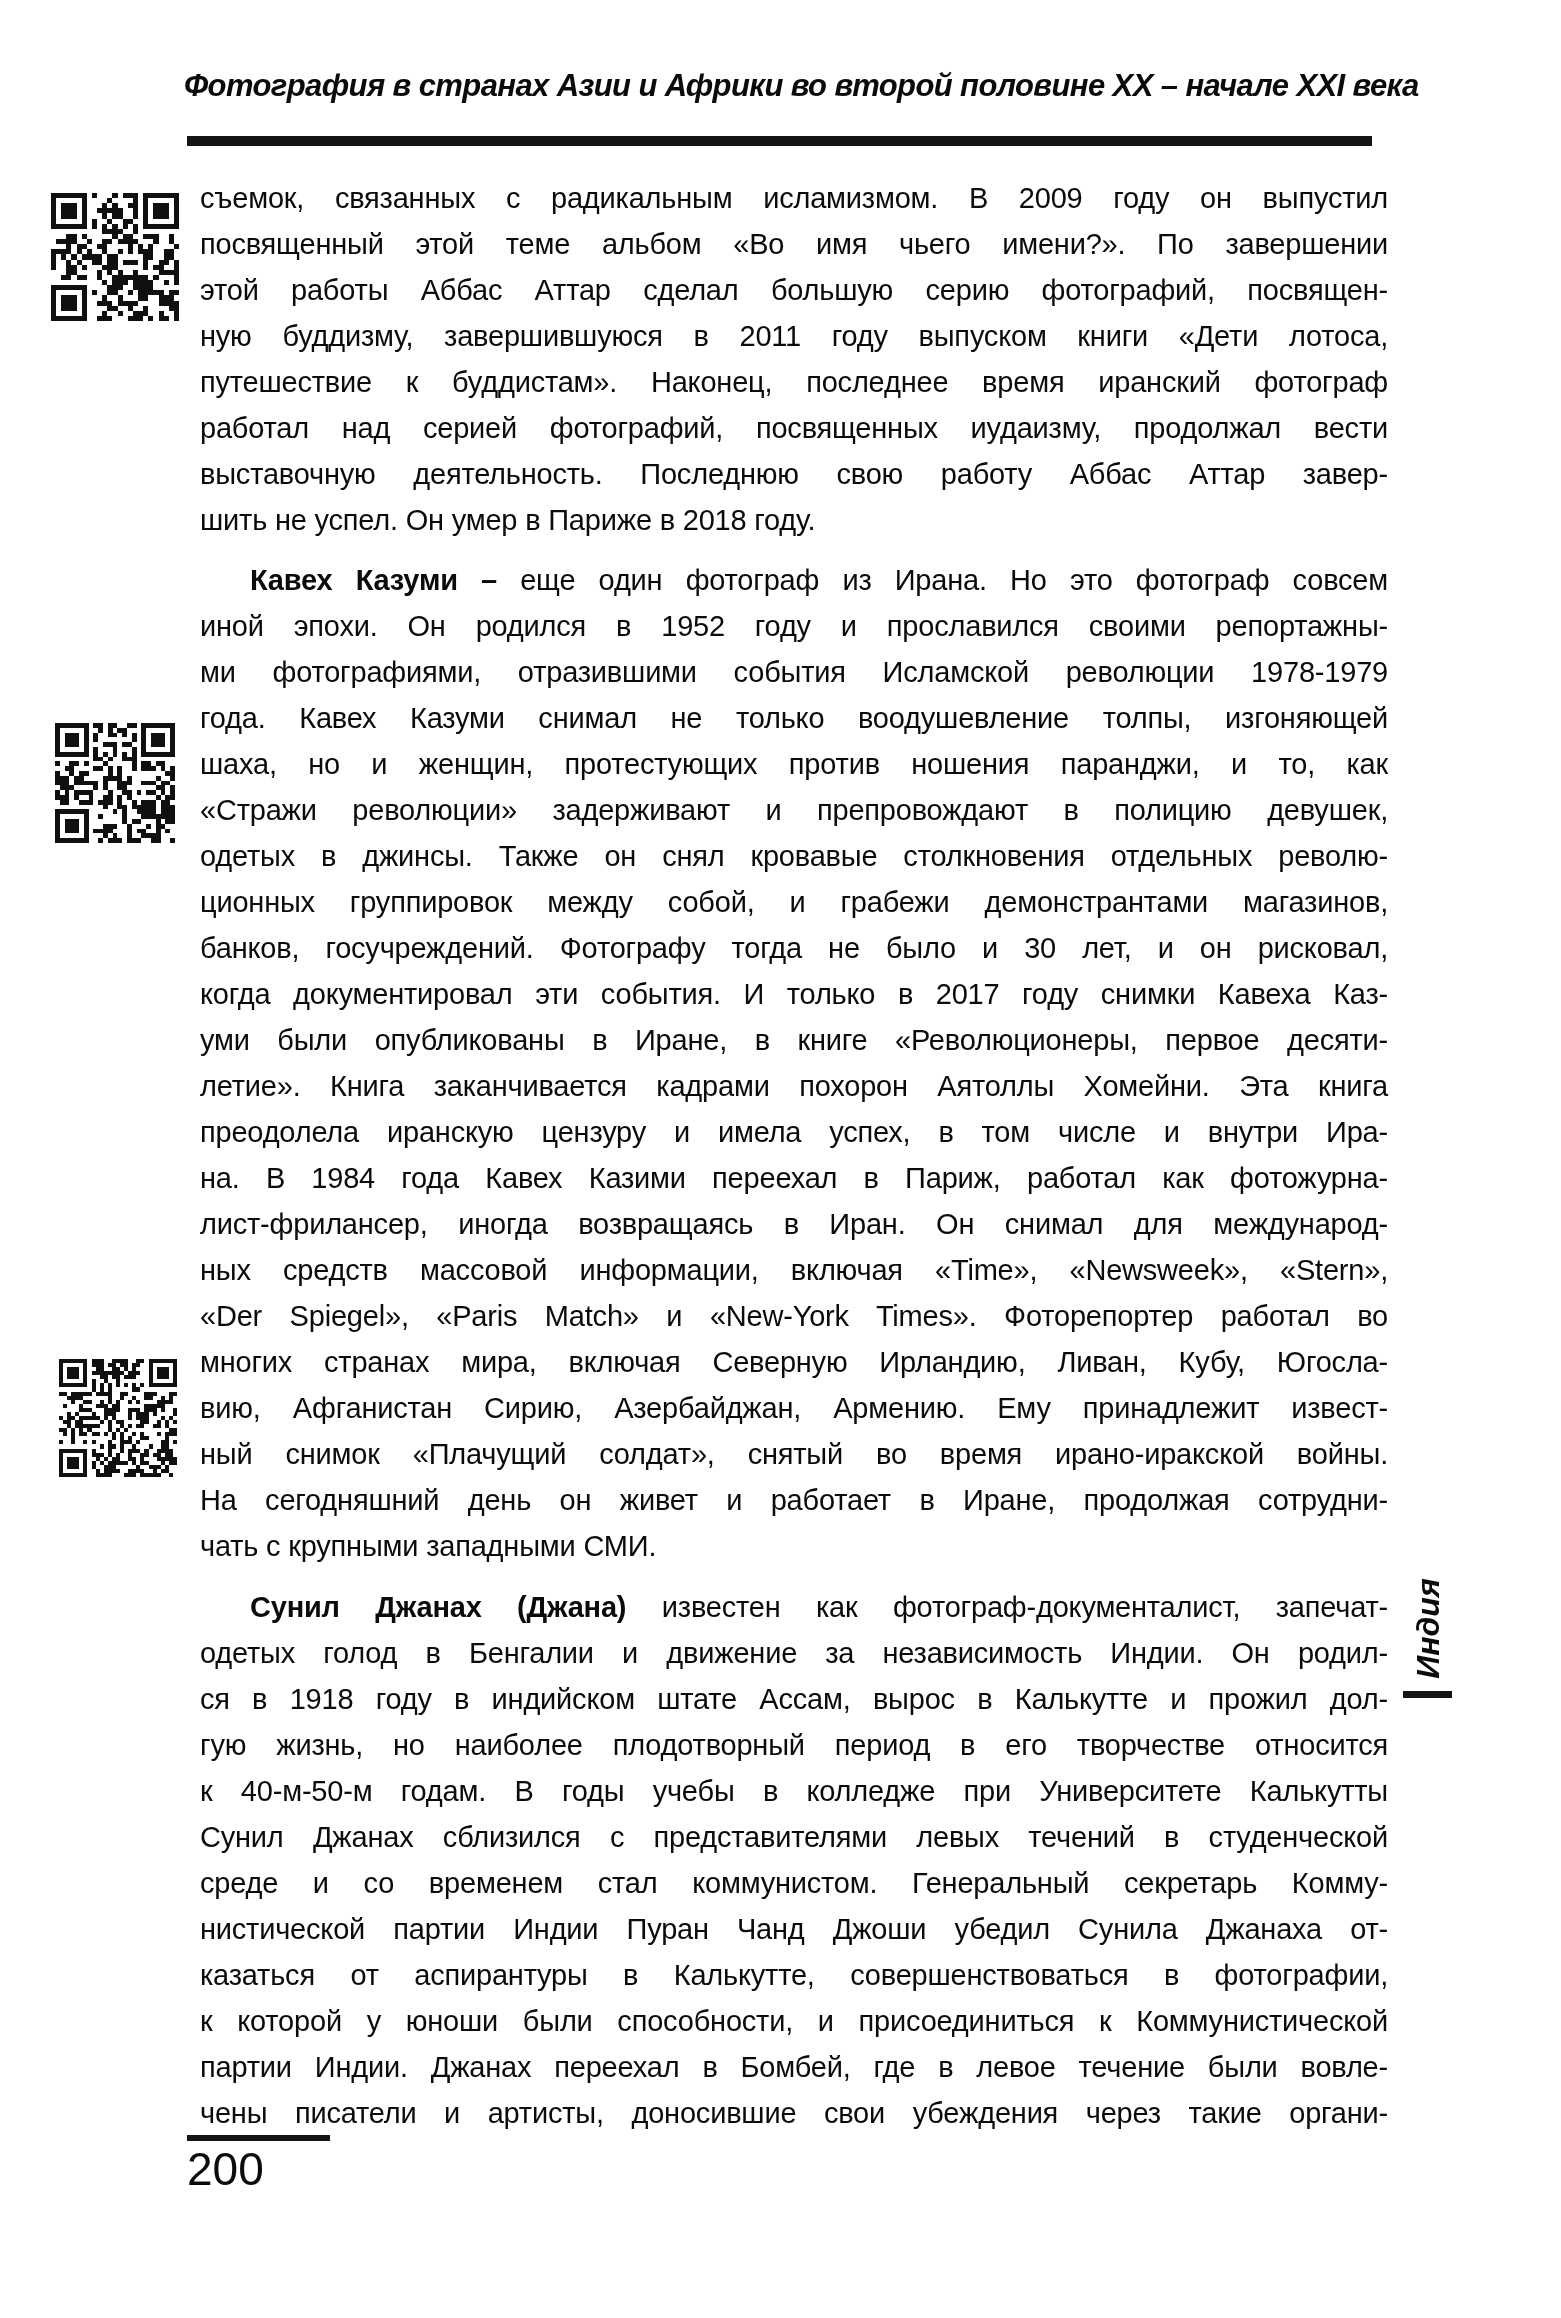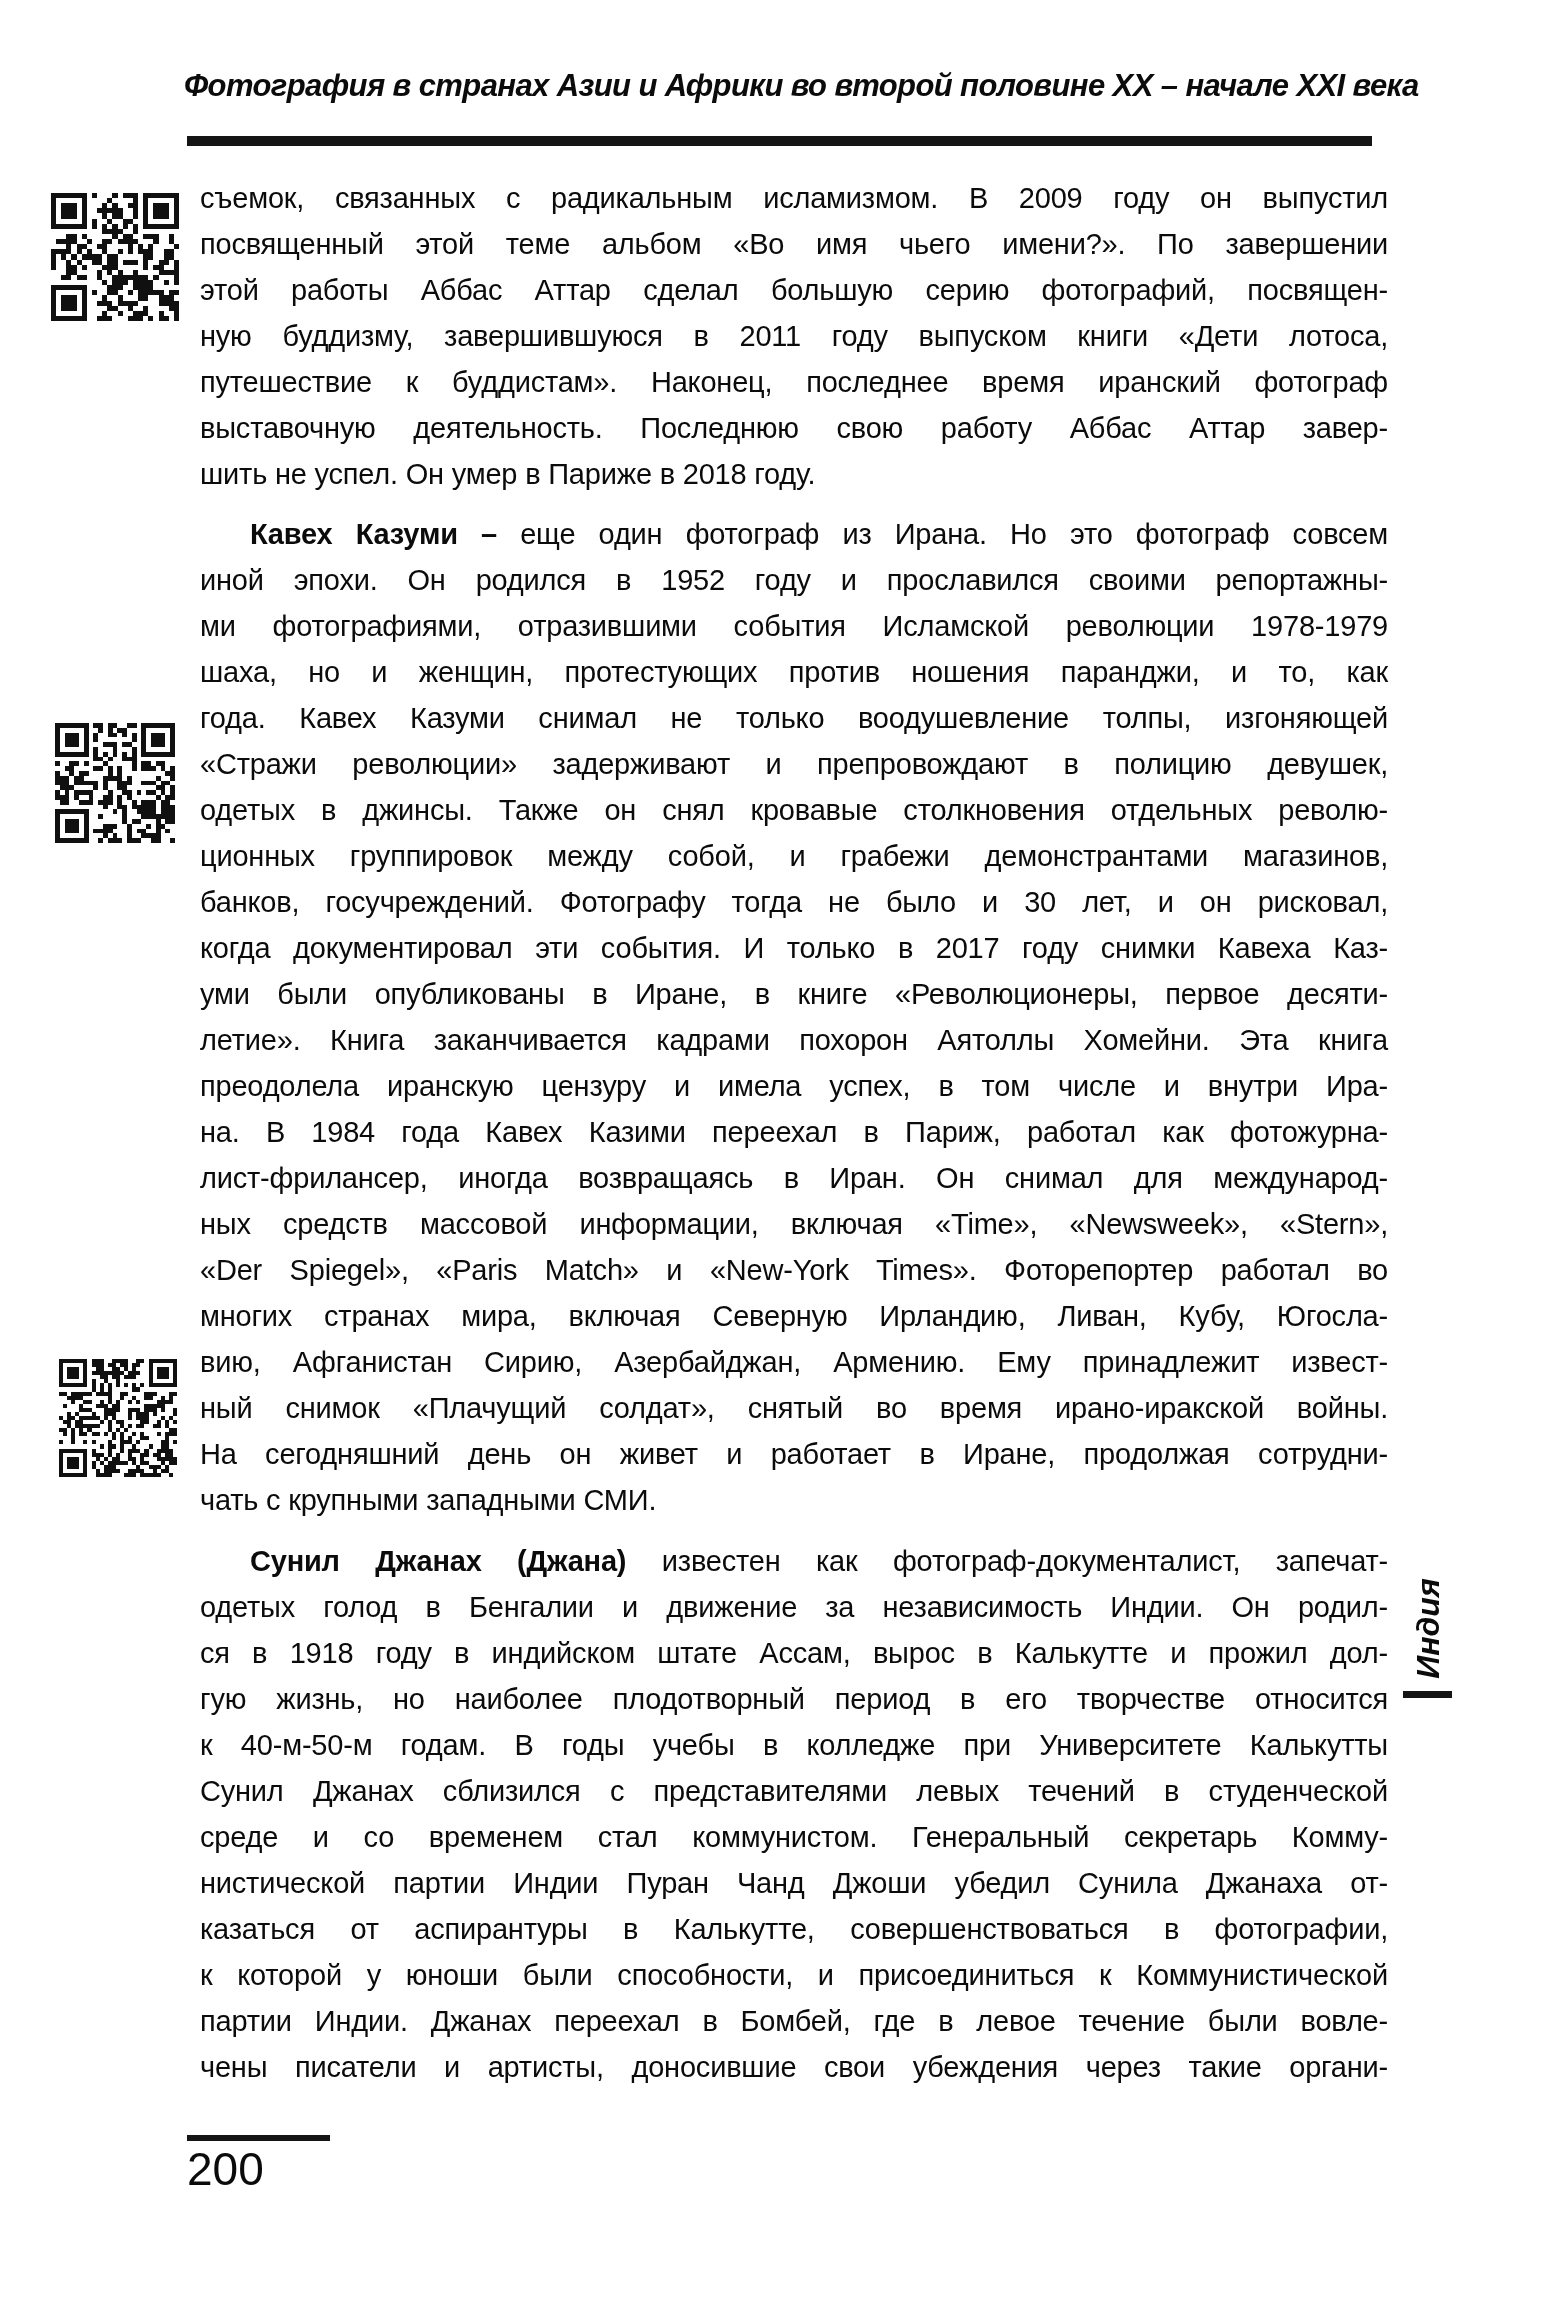--- a/index.html
+++ b/index.html
@@ -1097,6 +1097,7 @@
         <div class="line">этой работы Аббас Аттар сделал большую серию фотографий, посвящен-</div>
         <div class="line">ную буддизму, завершившуюся в 2011 году выпуском книги «Дети лотоса,</div>
         <div class="line">путешествие к буддистам». Наконец, последнее время иранский фотограф</div>
+        <div class="line">работал над серией фотографий, посвященных иудаизму, продолжал вести</div>
         <div class="line">выставочную деятельность. Последнюю свою работу Аббас Аттар завер-</div>
         <div class="line left">шить не успел. Он умер в Париже в 2018 году.</div>
       </div>

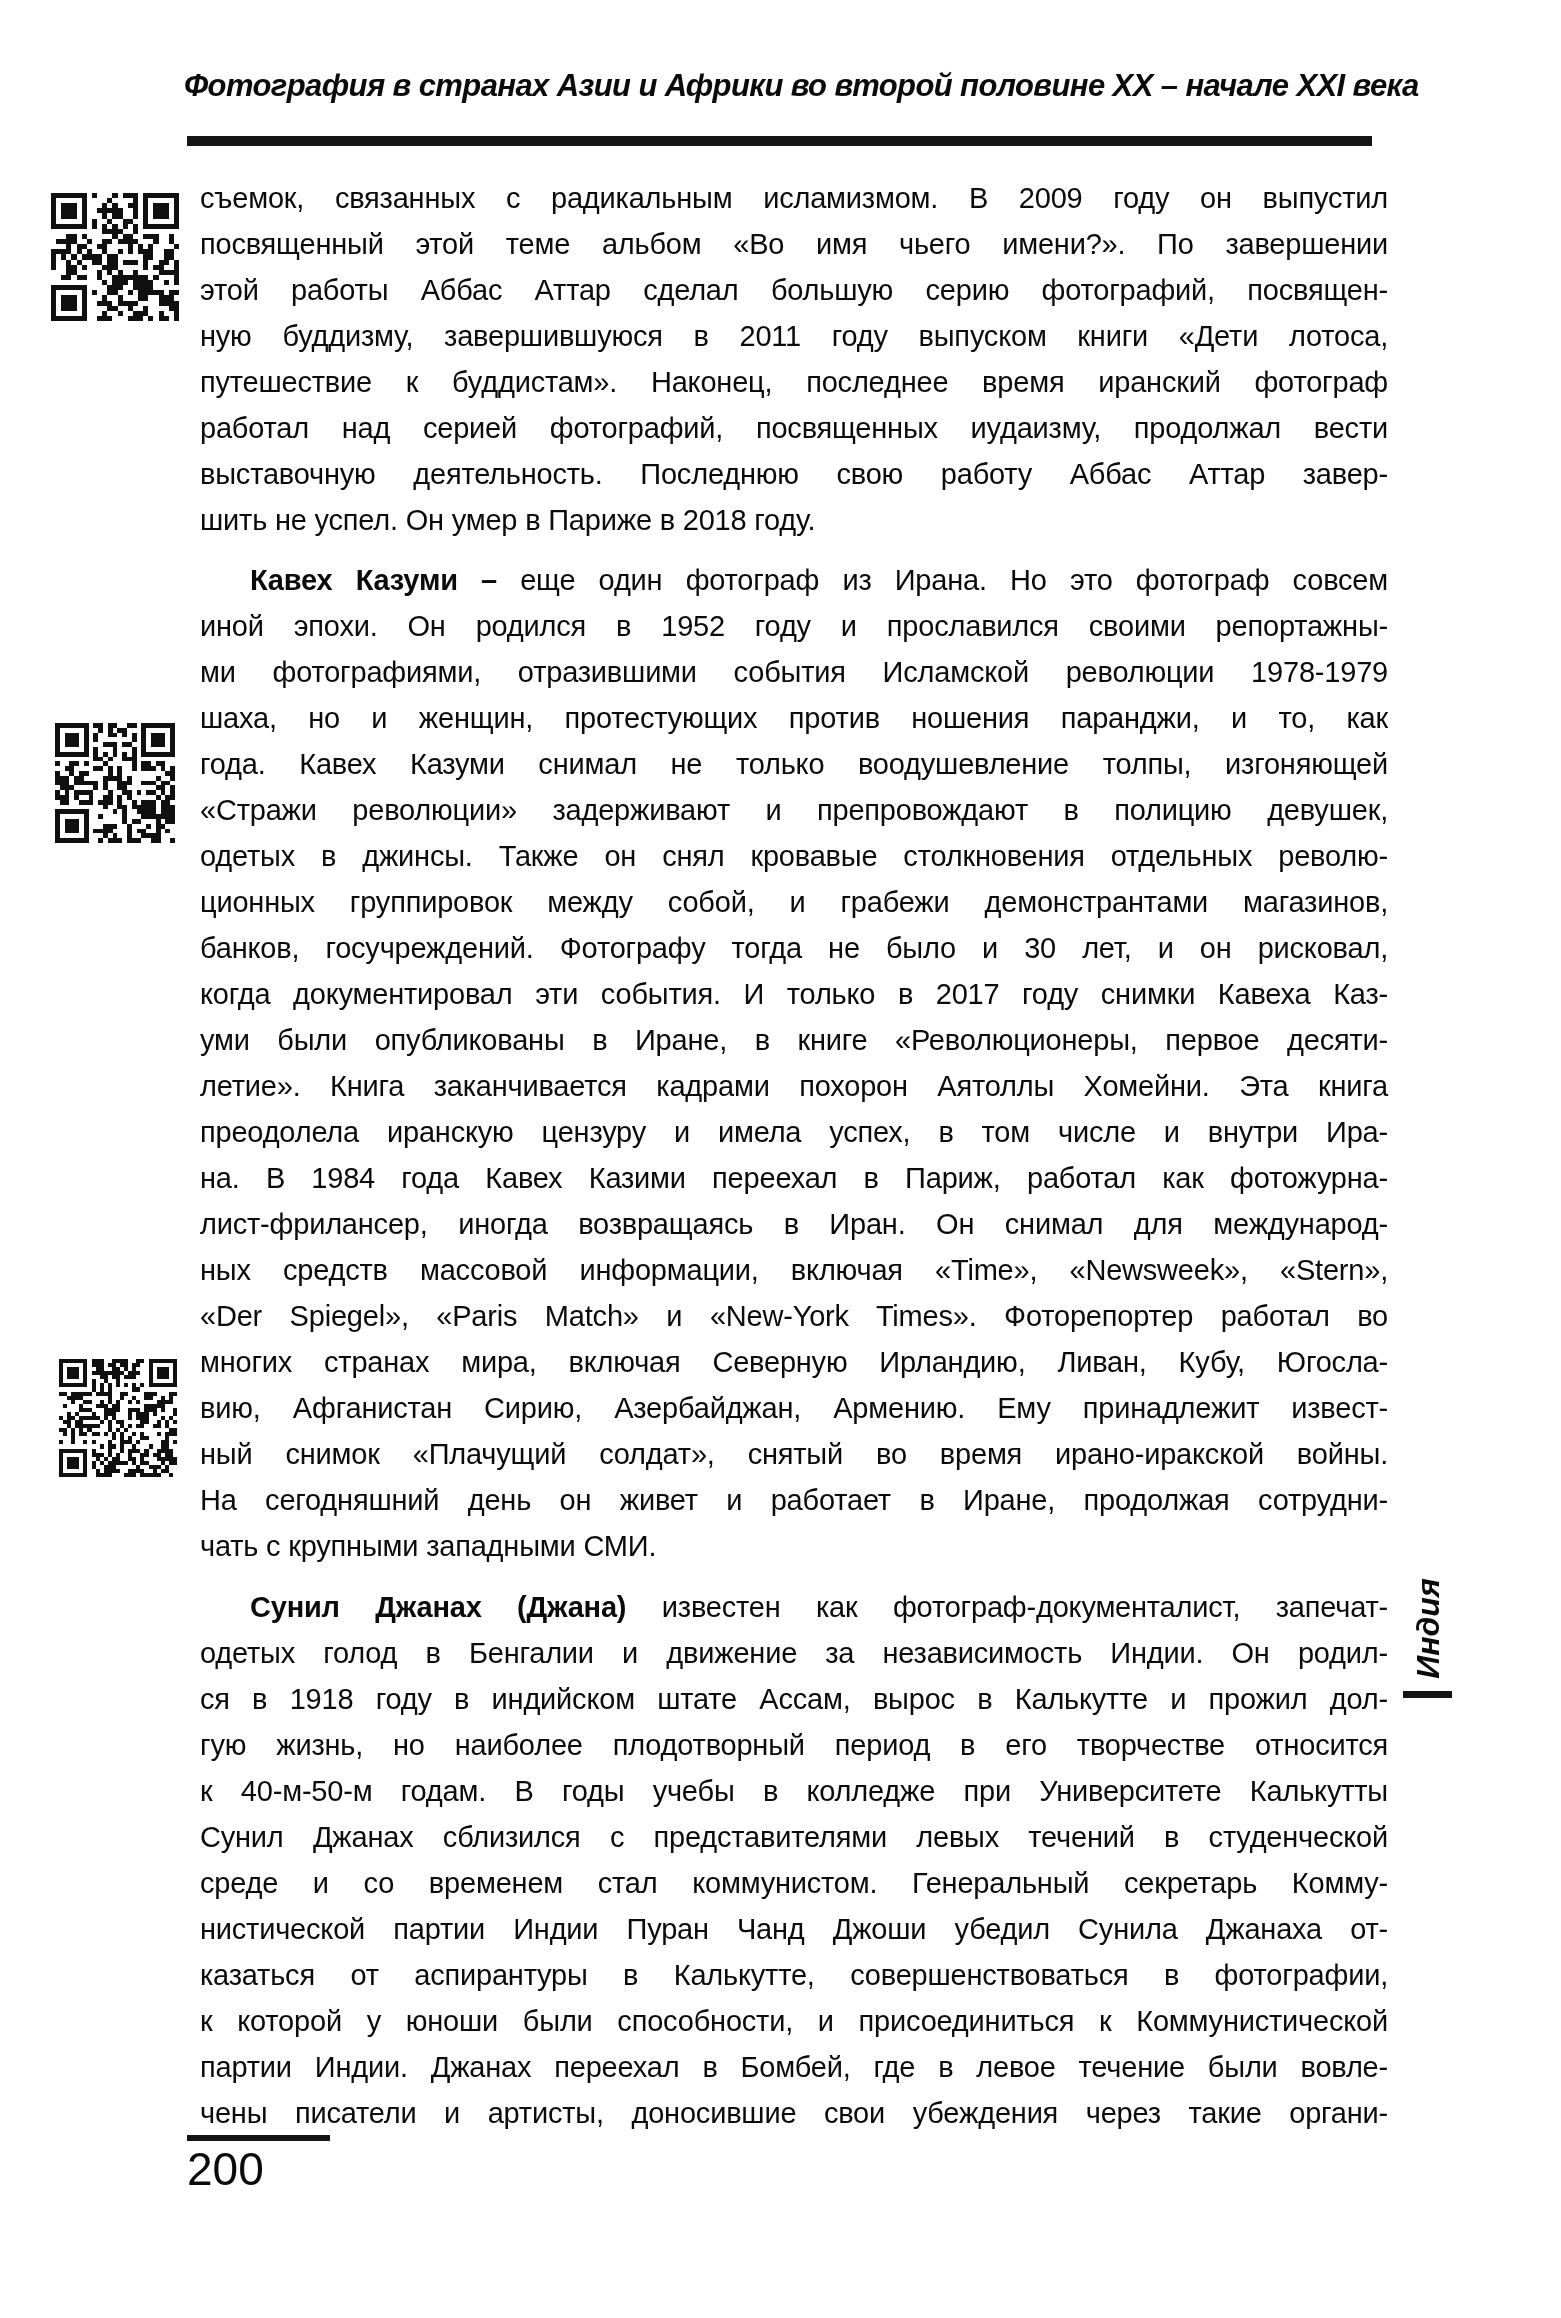--- a/index.html
+++ b/index.html
@@ -1105,8 +1105,8 @@
         <div class="line indent"><b>Кавех Казуми – </b>еще один фотограф из Ирана. Но это фотограф совсем</div>
         <div class="line">иной эпохи. Он родился в 1952 году и прославился своими репортажны-</div>
         <div class="line">ми фотографиями, отразившими события Исламской революции 1978-1979</div>
+        <div class="line">года. Кавех Казуми снимал не только воодушевление толпы, изгоняющей</div>
         <div class="line">шаха, но и женщин, протестующих против ношения паранджи, и то, как</div>
-        <div class="line">года. Кавех Казуми снимал не только воодушевление толпы, изгоняющей</div>
         <div class="line">«Стражи революции» задерживают и препровождают в полицию девушек,</div>
         <div class="line">одетых в джинсы. Также он снял кровавые столкновения отдельных револю-</div>
         <div class="line">ционных группировок между собой, и грабежи демонстрантами магазинов,</div>

